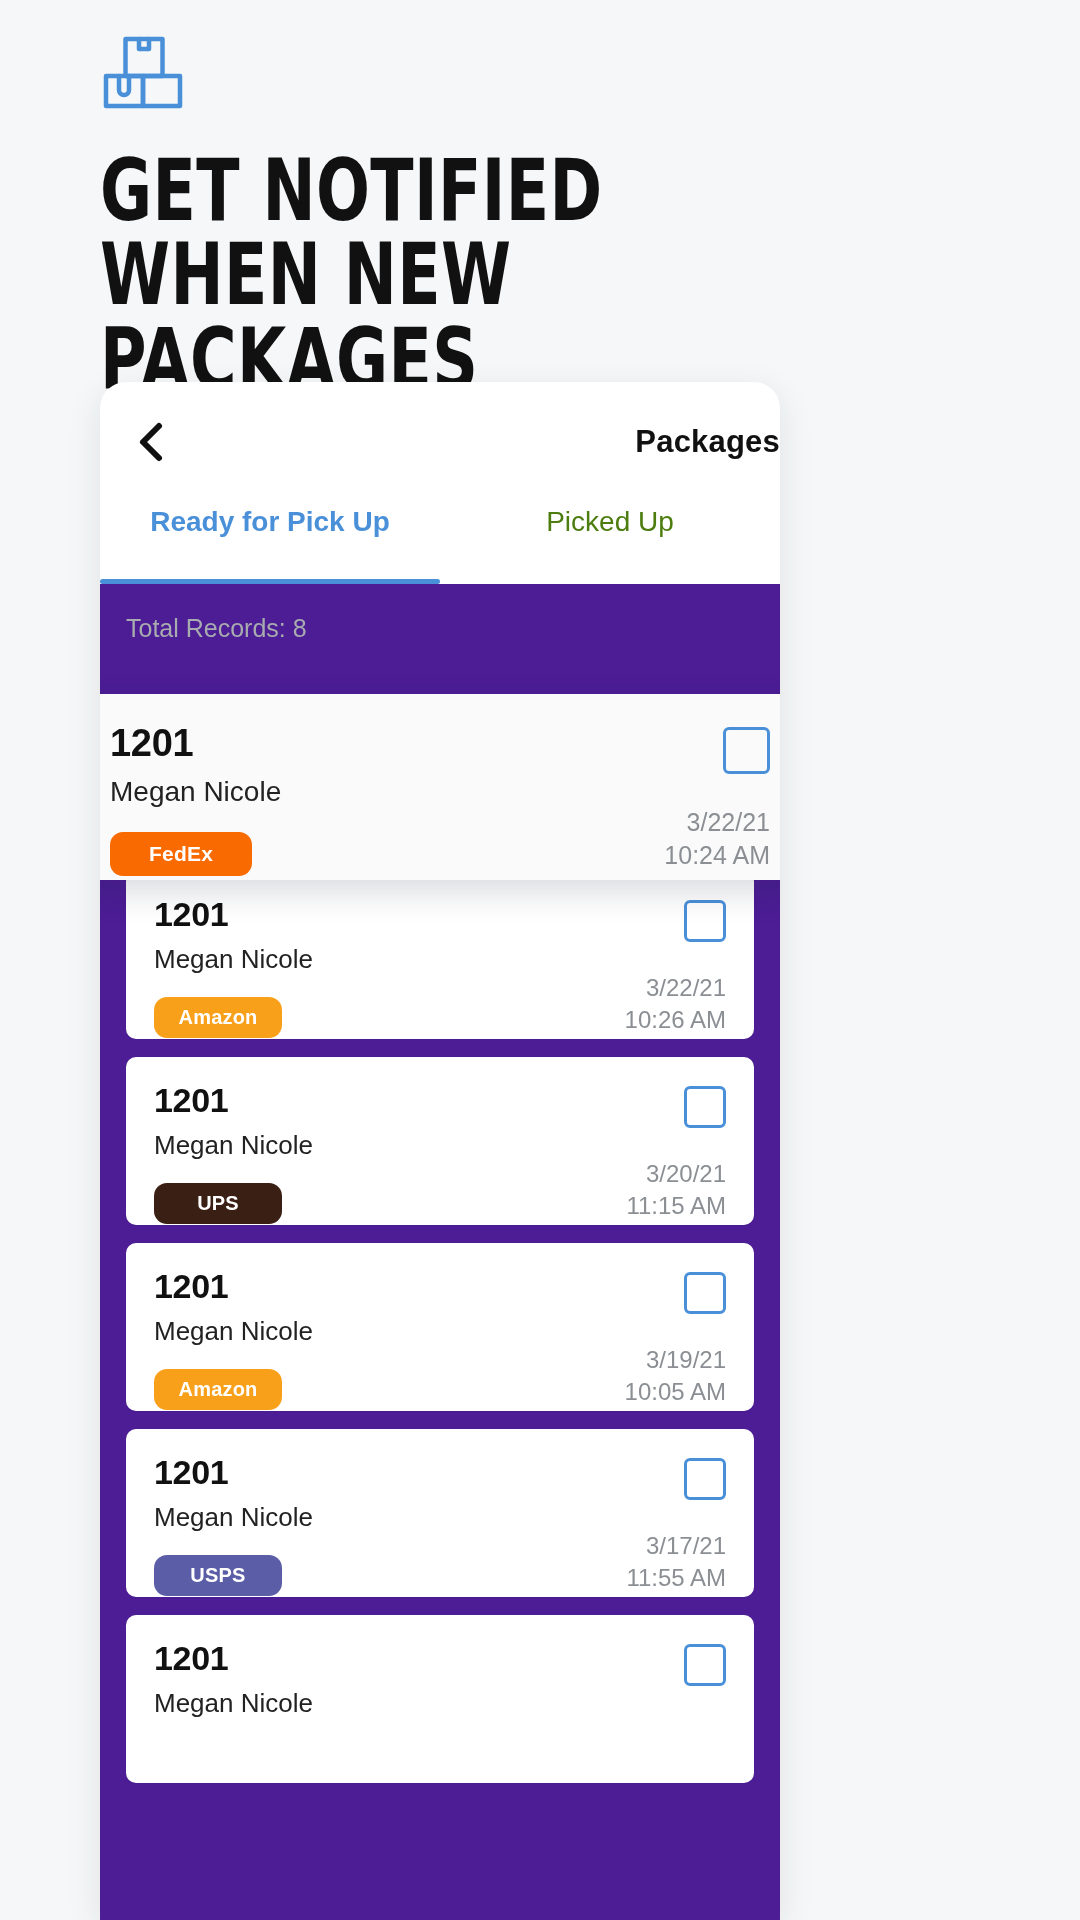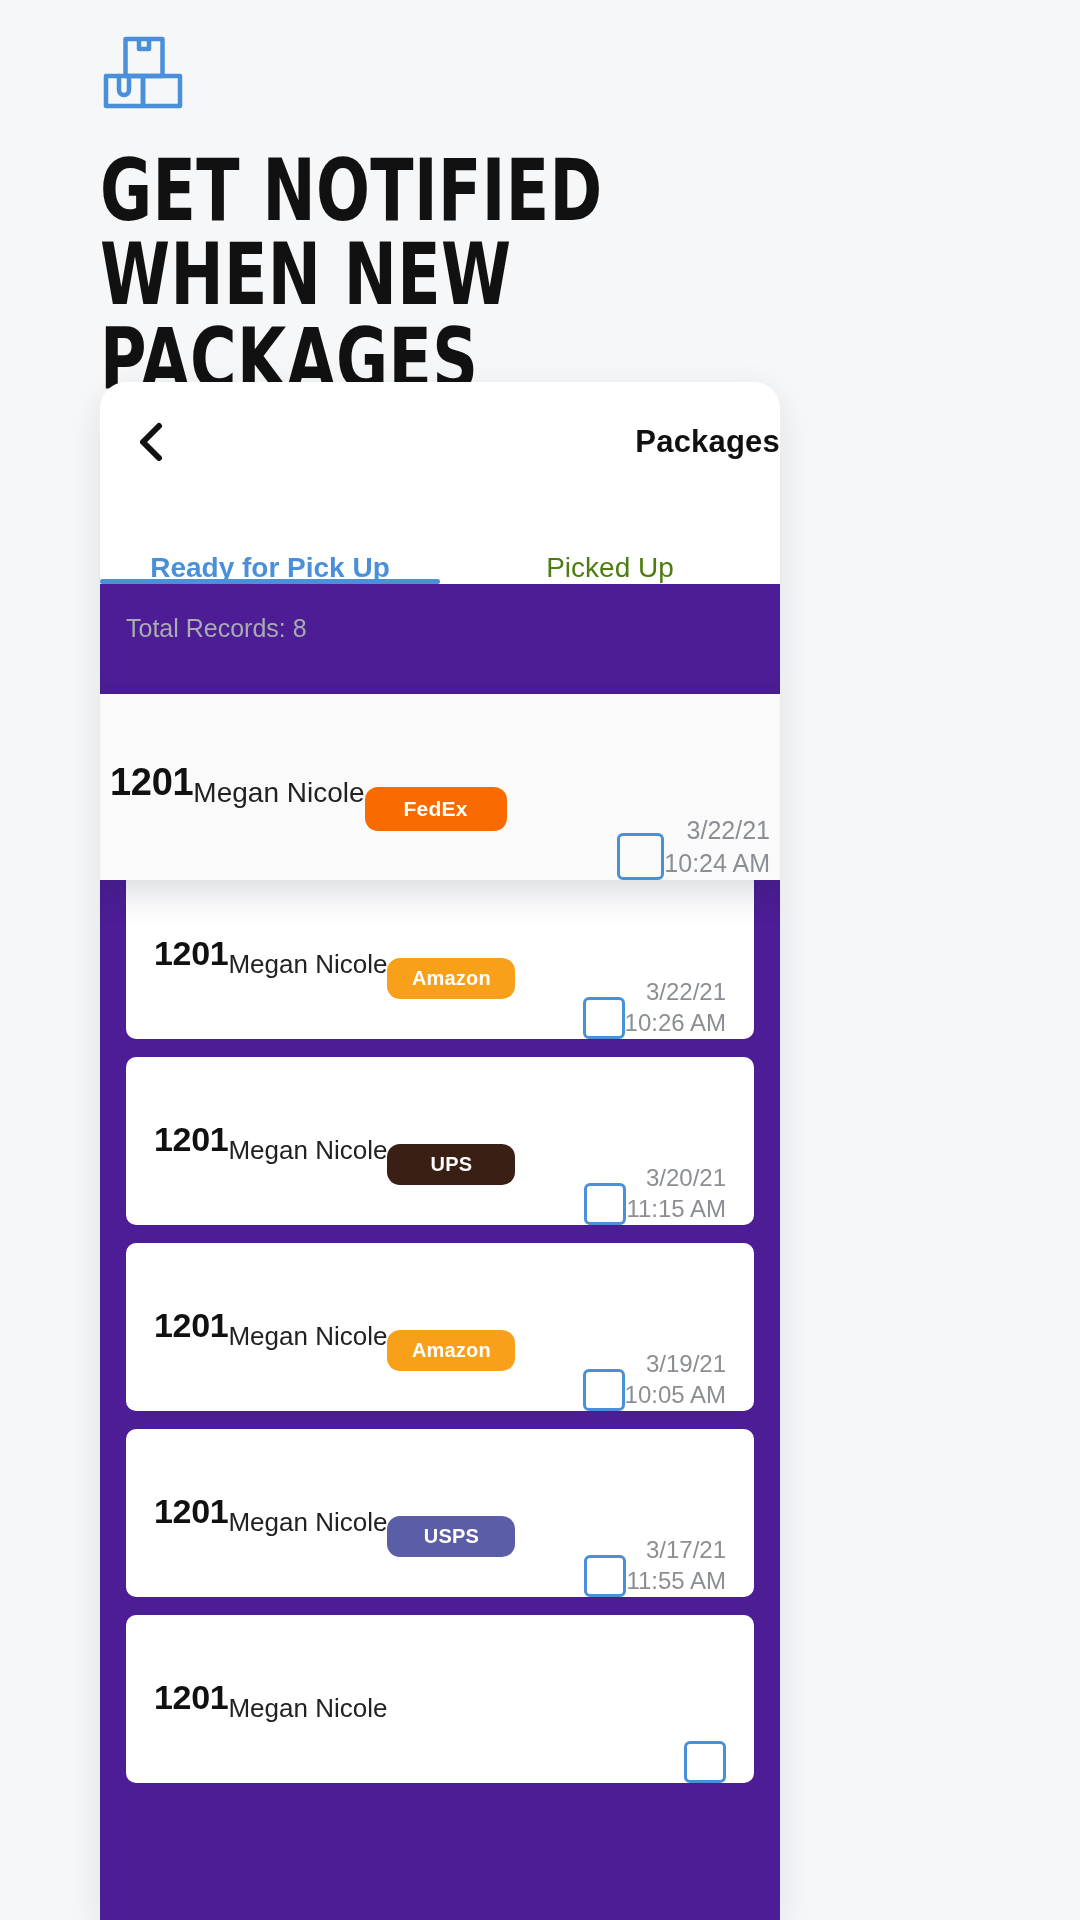--- a/index.html
+++ b/index.html
@@ -88,7 +88,7 @@
   .tab {
     flex: 1;
     display: flex;
-    align-items: flex-end;
+    align-items: flex-start;
     justify-content: center;
     font-size: 28px;
     position: relative;

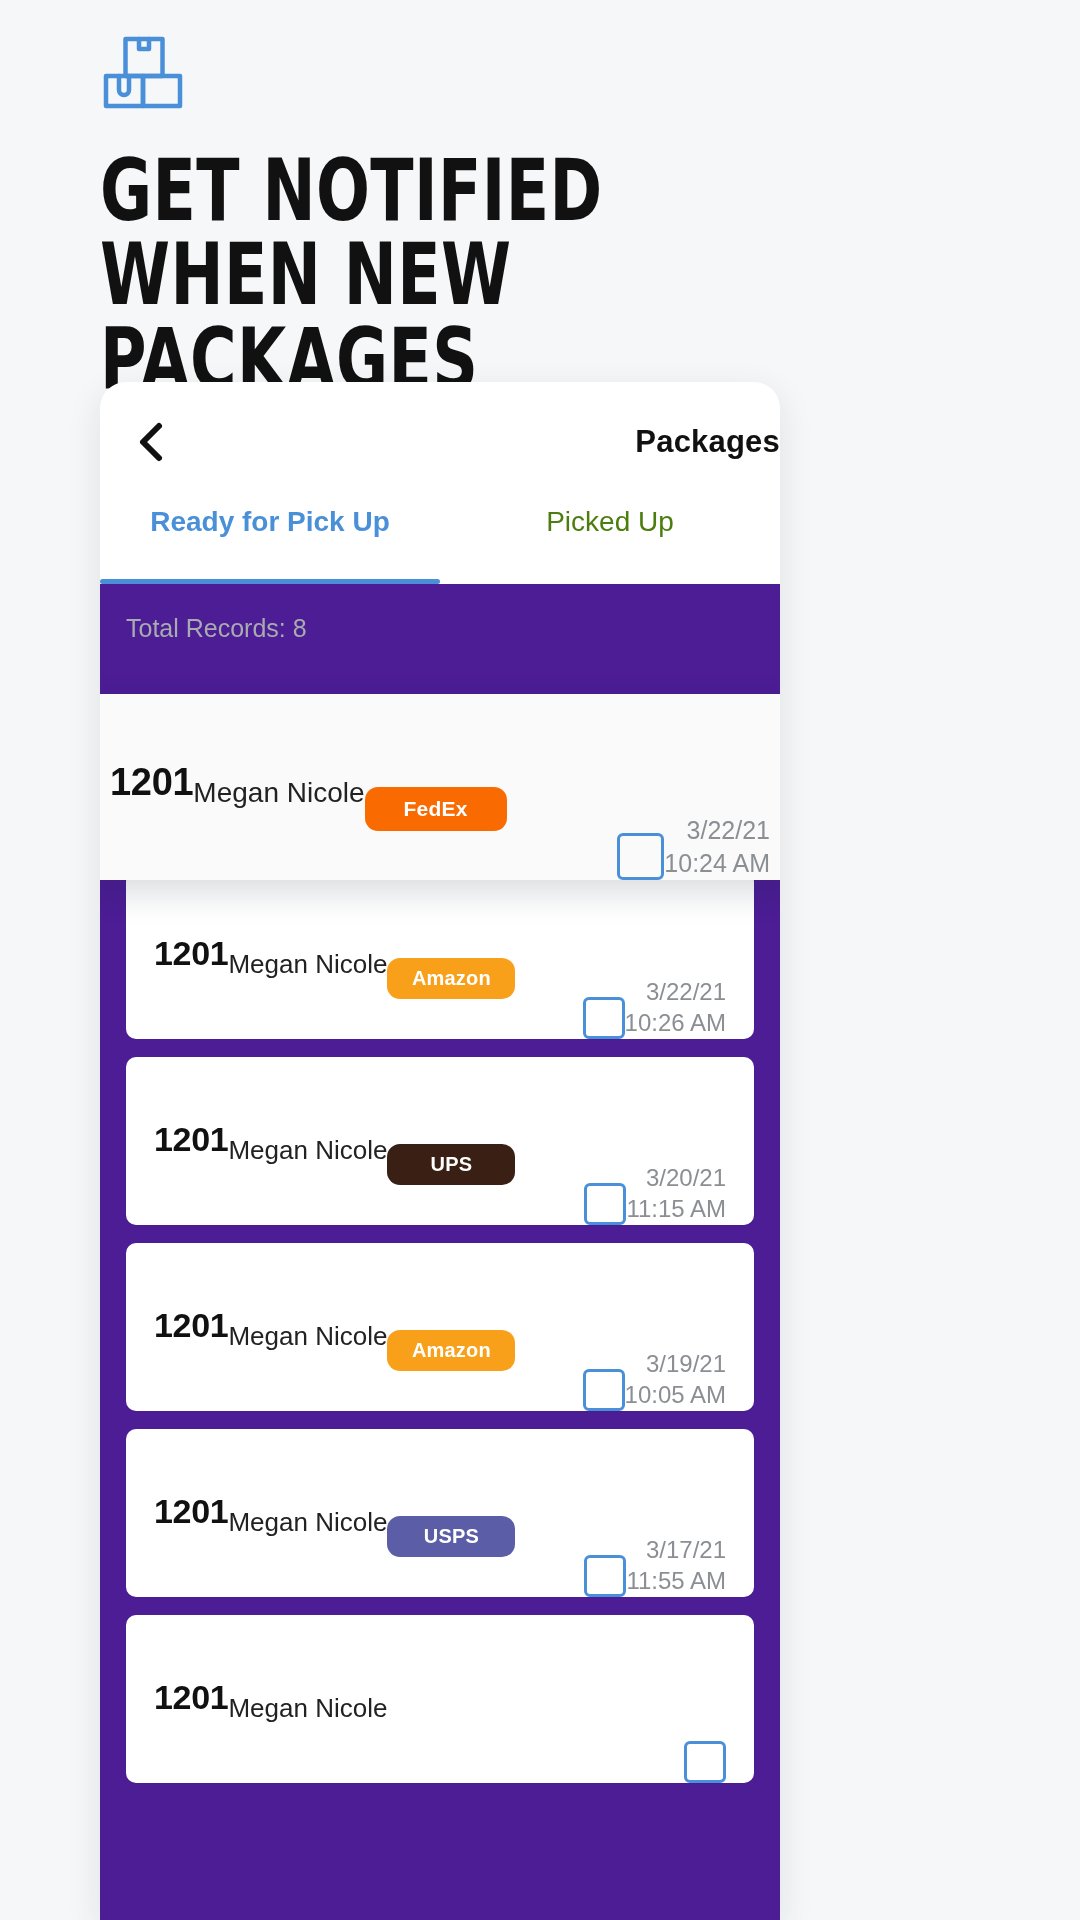--- a/index.html
+++ b/index.html
@@ -139,7 +139,7 @@
     box-shadow: 0 1px 2px rgba(20, 30, 50, 0.05);
   }
 
-  .card-left { display: flex; flex-direction: row; margin-top: 39px; }
+  .card-left { display: flex; flex-direction: column; }
 
   .unit-no {
     font-size: 34px;

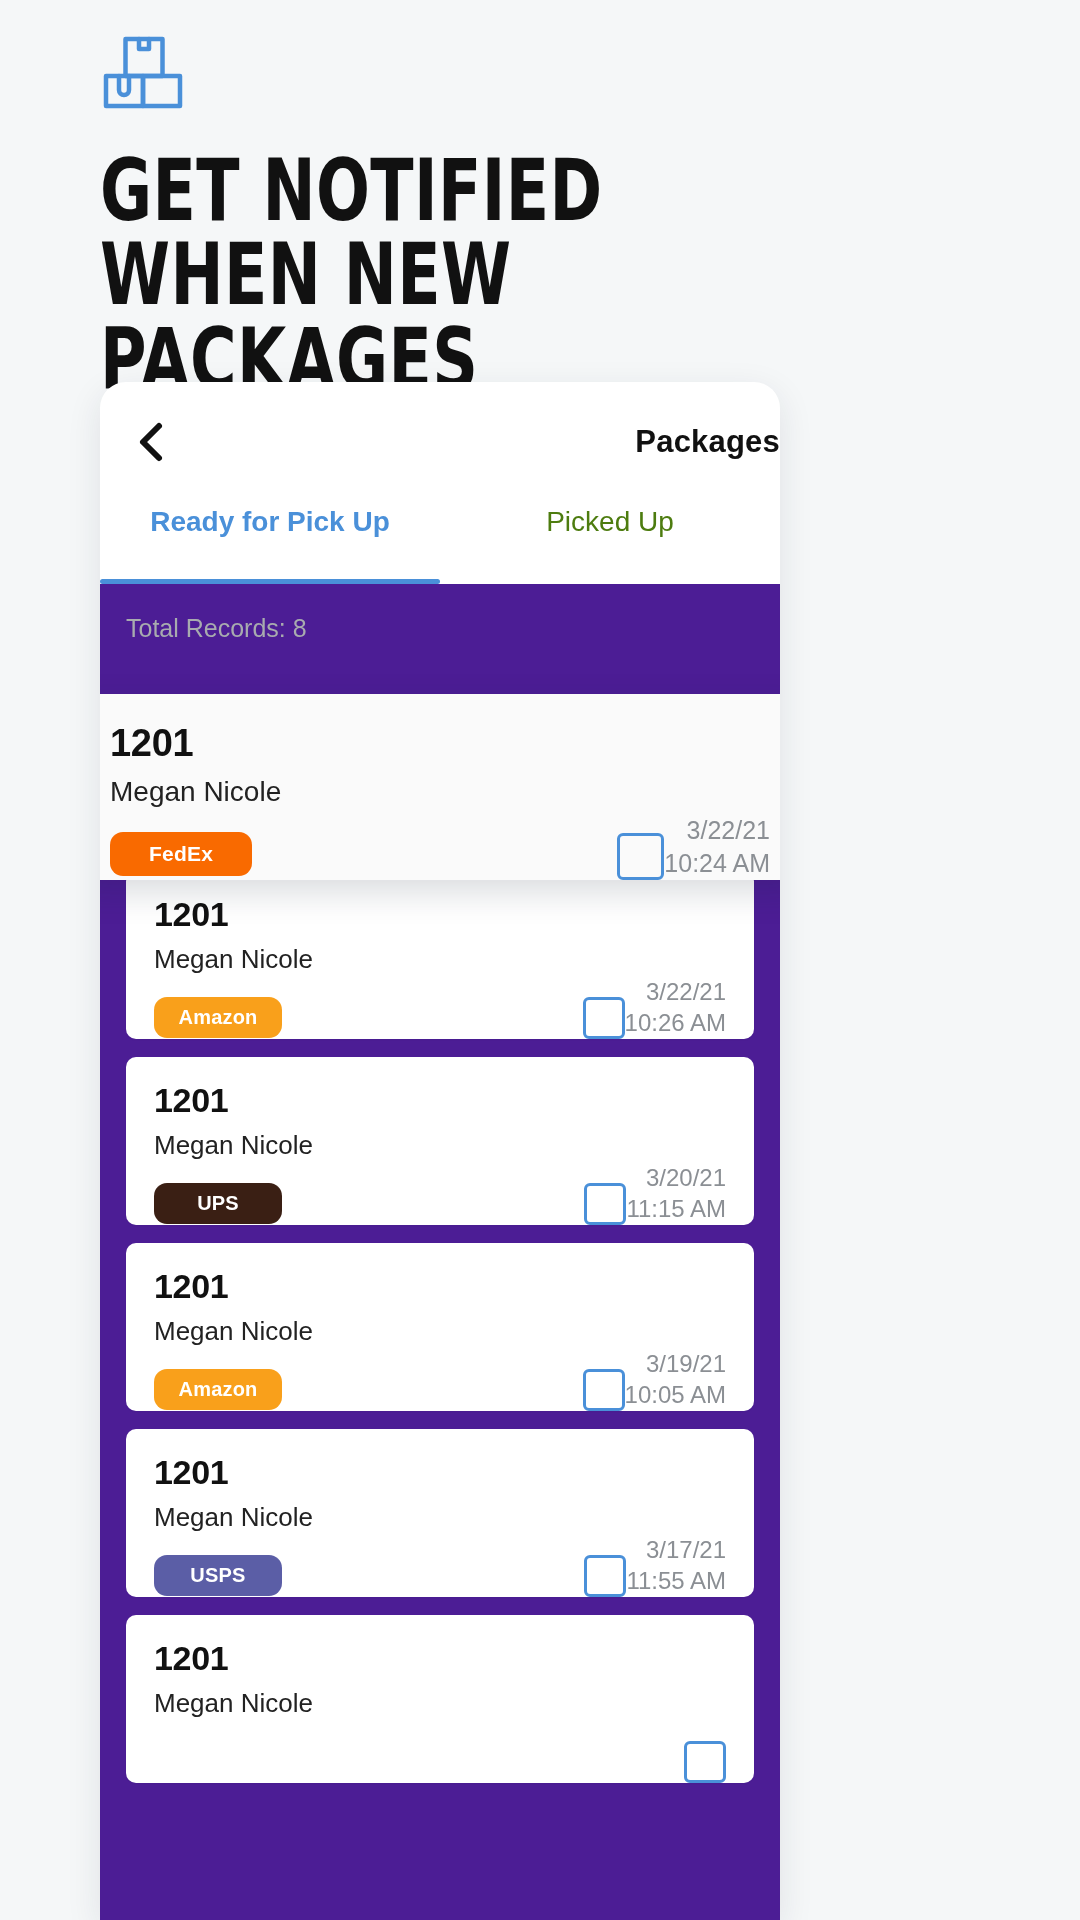--- a/index.html
+++ b/index.html
@@ -170,6 +170,7 @@
 
   .card-right {
     display: flex;
+    flex-direction: column;
     align-items: flex-end;
     padding-top: 3px;
   }

